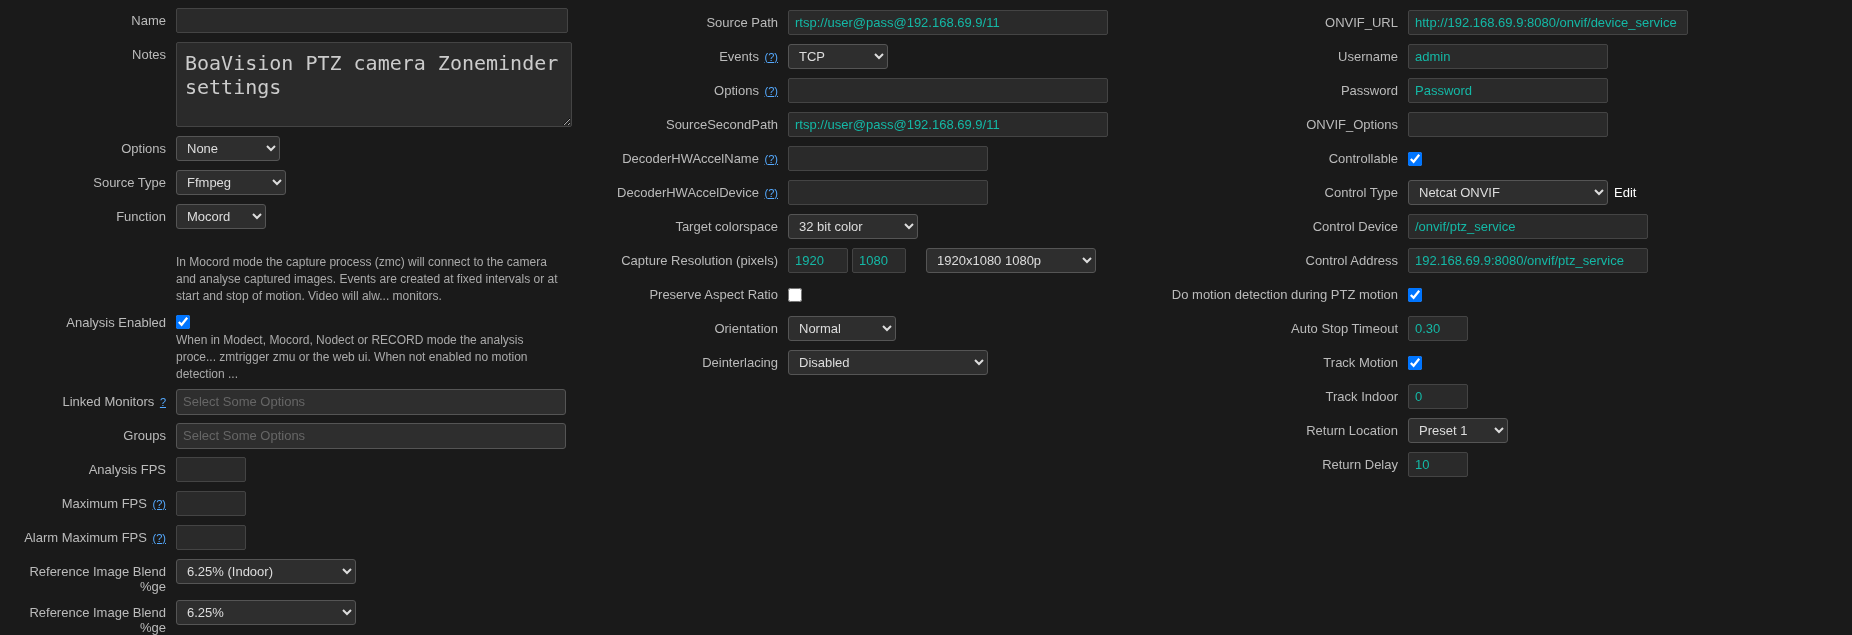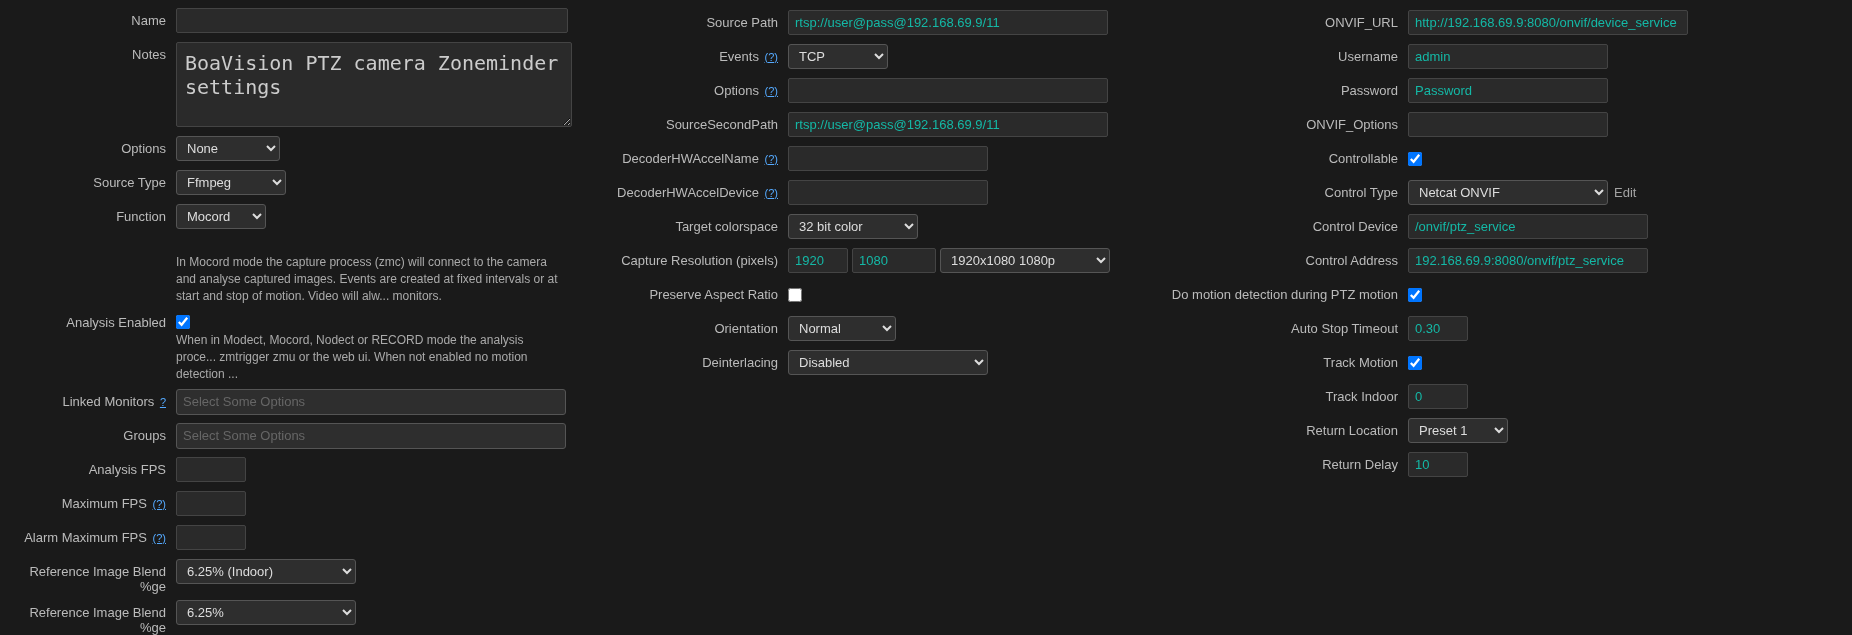--- a/index.html
+++ b/index.html
@@ -211,7 +211,7 @@
       width: 200px;
     }
     .edit-link {
-      color: #a3a3a3;
+      color: #ffffff;
       text-decoration: none;
       font-size: 13px;
     }

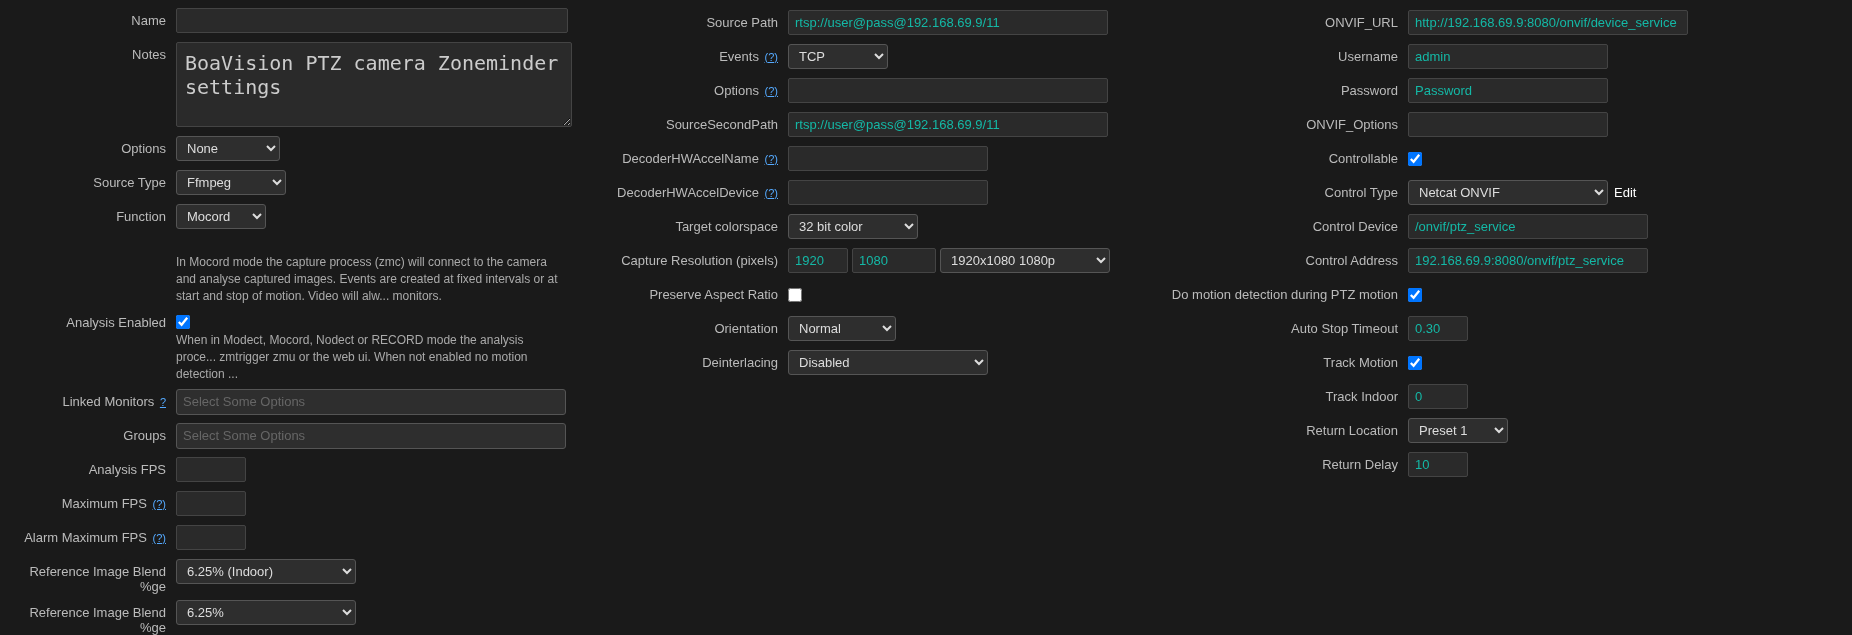--- a/index.html
+++ b/index.html
@@ -160,7 +160,7 @@
       gap: 4px;
     }
     .cap-w { width: 60px; }
-    .cap-h { width: 84px; }
+    .cap-h { width: 54px; }
     .cap-select { width: 170px; }
     .orientation-select {
       width: 108px;

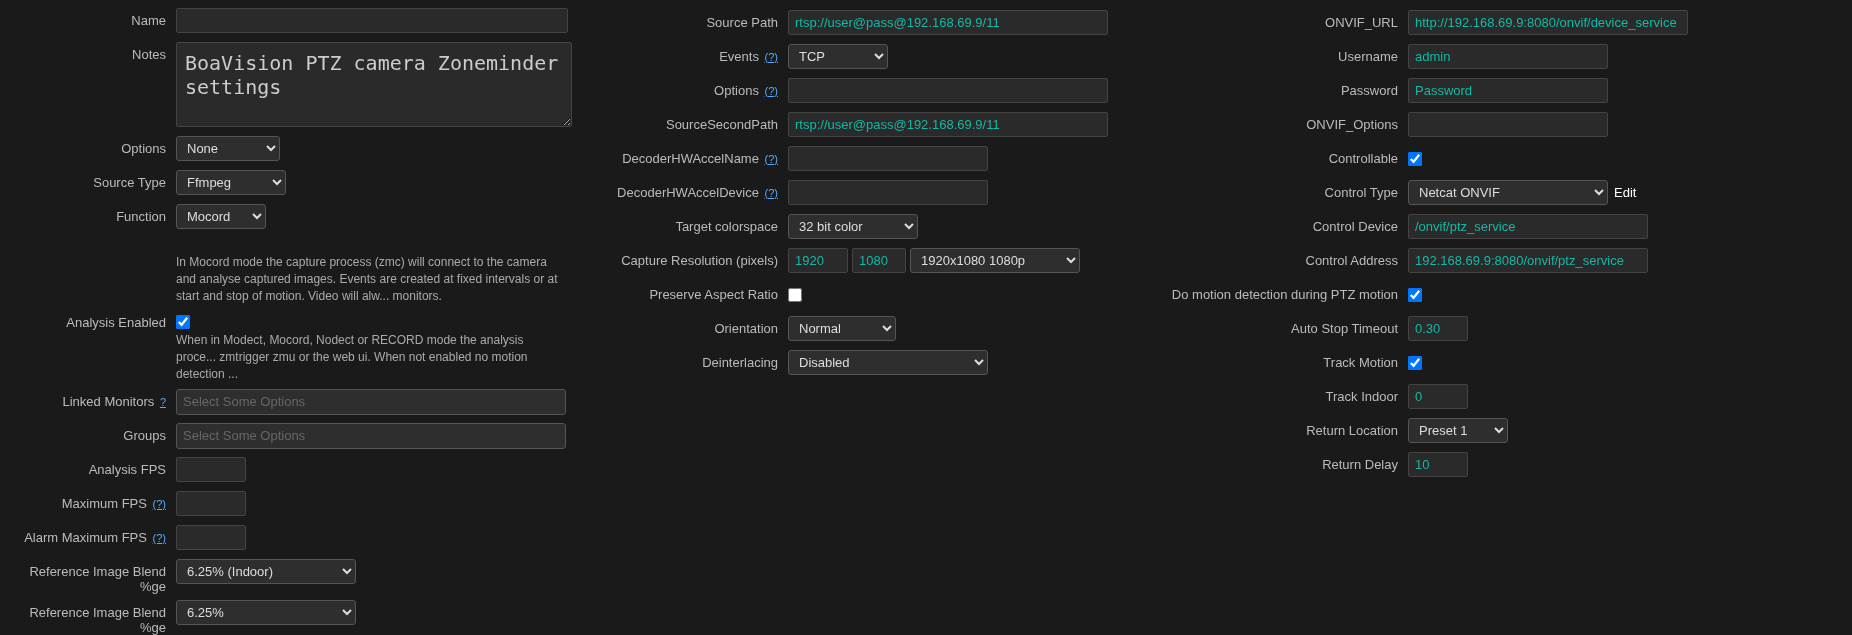--- a/index.html
+++ b/index.html
@@ -161,7 +161,7 @@
     }
     .cap-w { width: 60px; }
     .cap-h { width: 54px; }
-    .cap-select { width: 170px; }
+    .cap-select { width: 170px; margin-left: 16px; }
     .orientation-select {
       width: 108px;
     }

